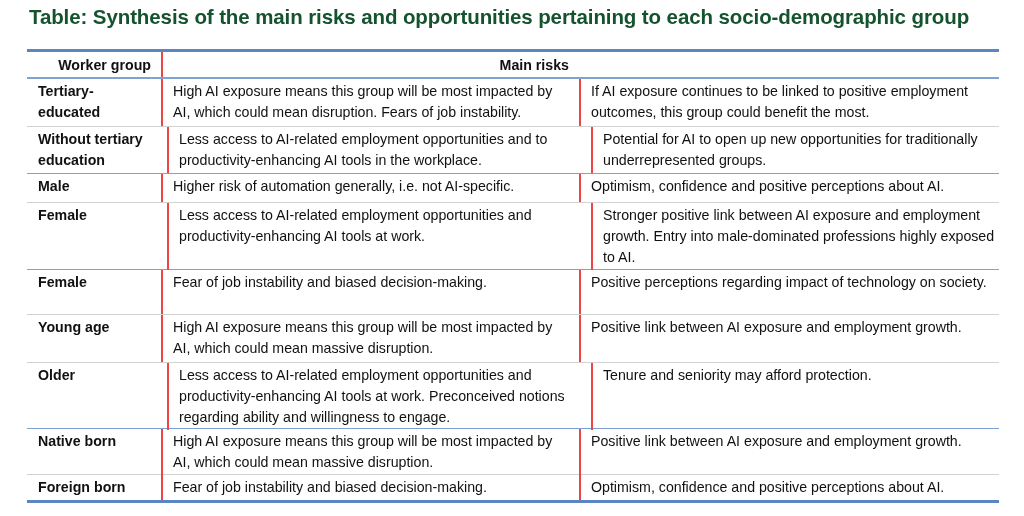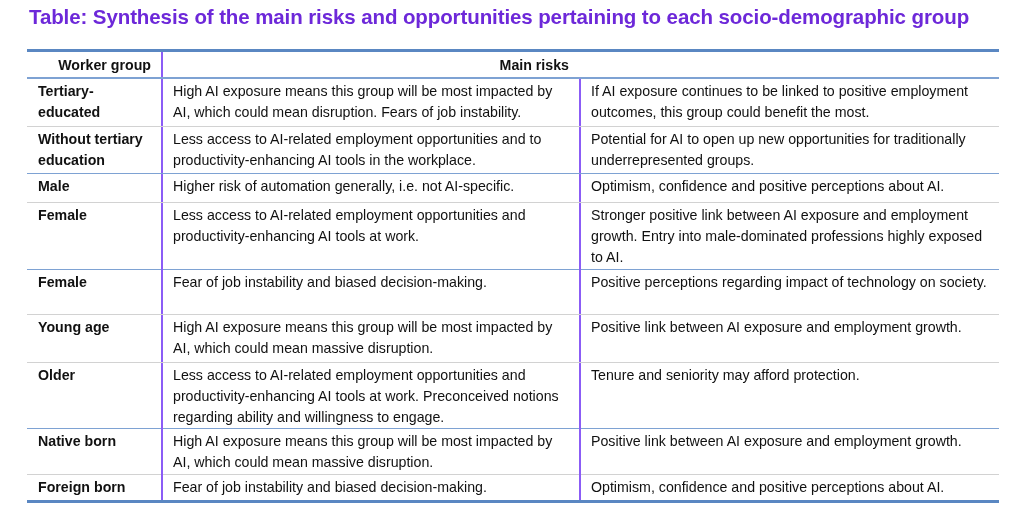--- a/index.html
+++ b/index.html
@@ -21,7 +21,7 @@
     top: 5px;
     font-size: 20.5px;
     font-weight: bold;
-    color: #6d28d9;
+    color: #14532d;
     letter-spacing: -0.1px;
     white-space: nowrap;
   }

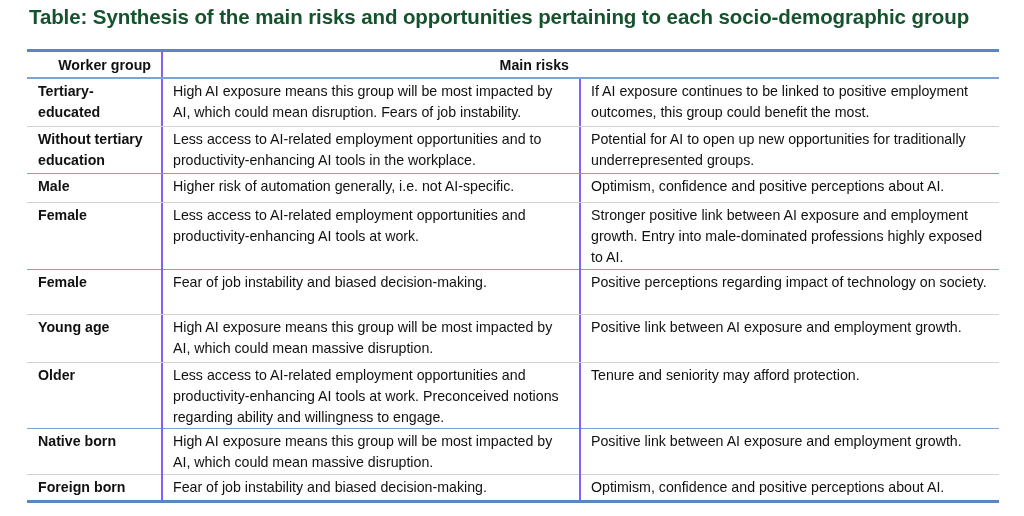--- a/index.html
+++ b/index.html
@@ -46,7 +46,7 @@
     padding: 2px 10px 2px 10px;
     font-size: 14.2px;
     line-height: 21px;
-    border-left: 2px solid #8b5cf6;
+    border-left: 2px solid #ef4444;
   }
   .cell:first-child { border-left: none; padding-left: 11px; }
   .header .cell {

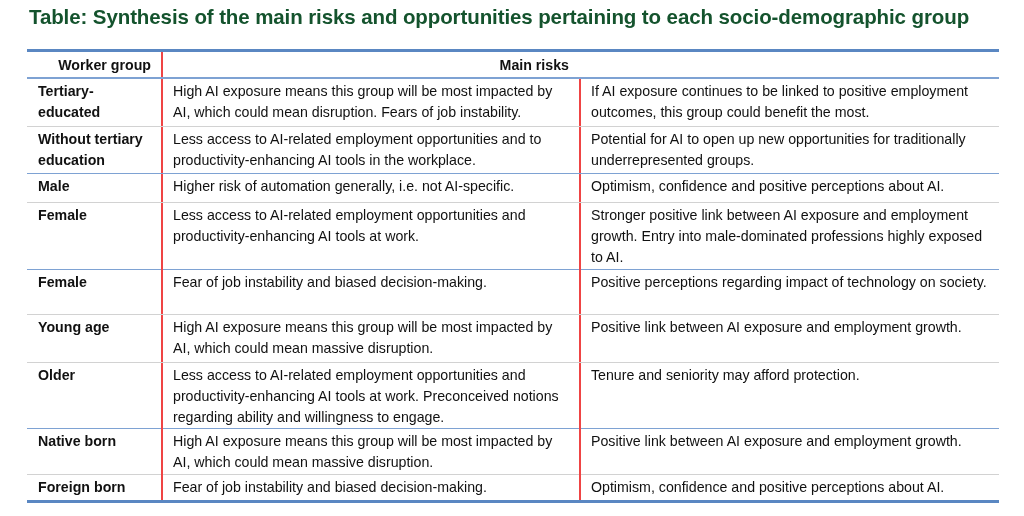--- a/index.html
+++ b/index.html
@@ -39,7 +39,7 @@
     border-bottom: 1px solid #d2d2d2;
     box-sizing: border-box;
   }
-  .row.blue-sep { border-bottom: 1px solid #7ea2d3; }
+  .row.blue-sep { border-bottom: 1px solid #7ea2d3; gap: 6px; }
   .row.last { border-bottom: none; }
   .cell {
     box-sizing: border-box;

